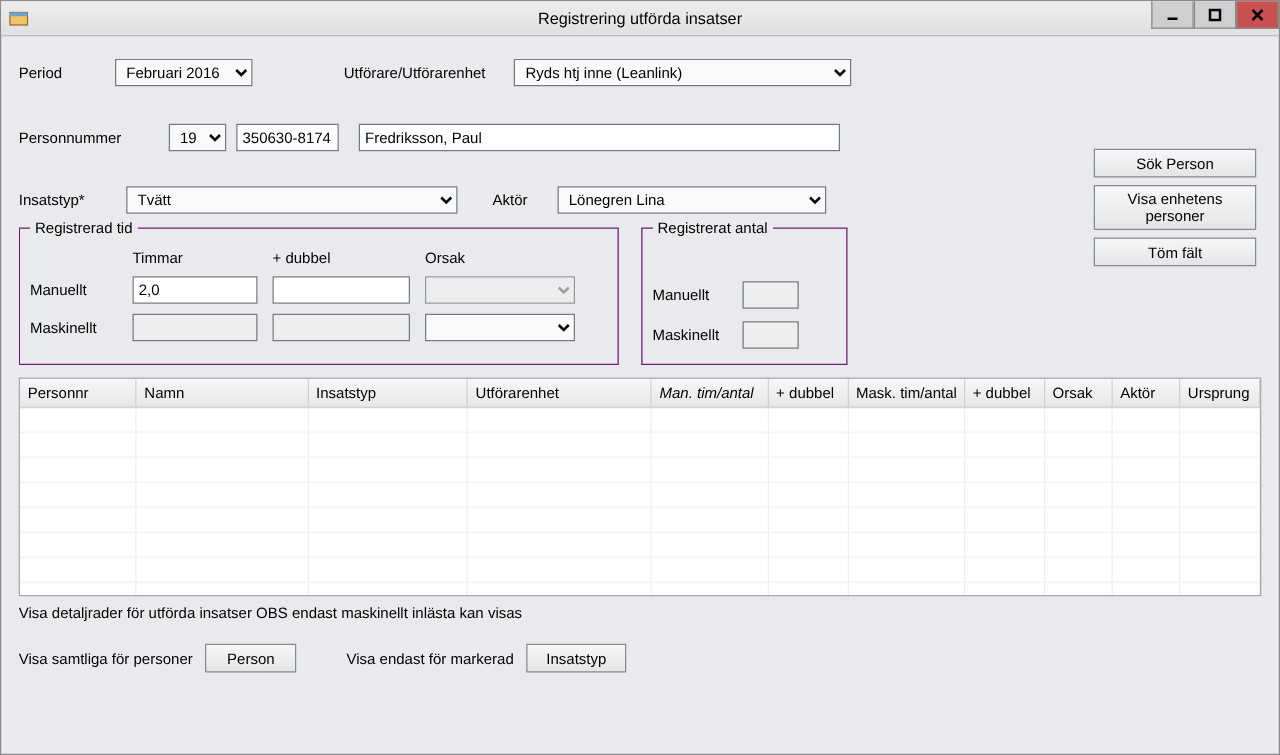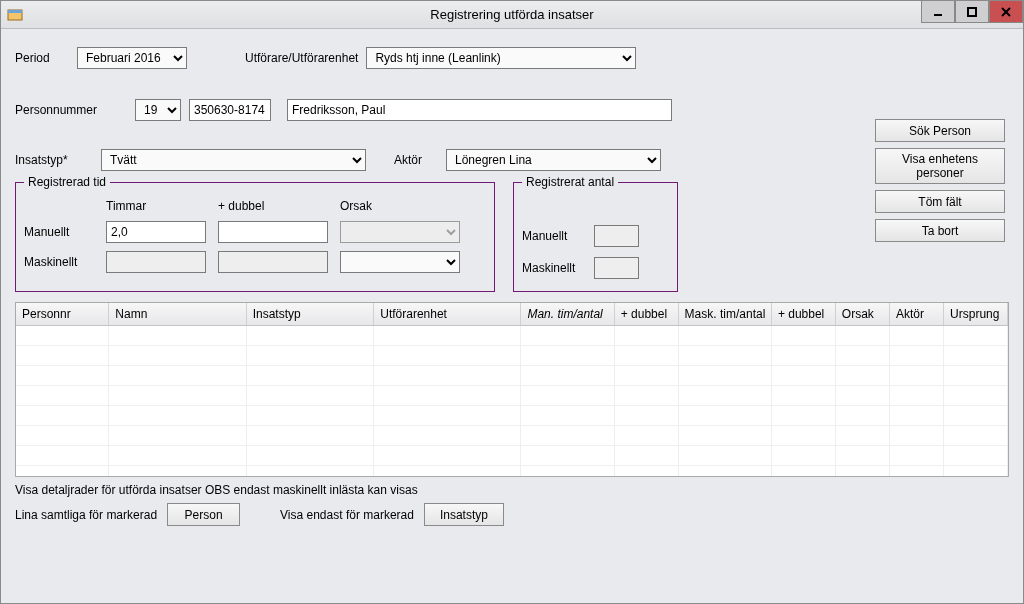--- a/index.html
+++ b/index.html
@@ -229,7 +229,7 @@
 
   <div class="content">
 
-    <div class="row" style="gap:8px; margin-bottom:30px;">
+    <div class="row" style="gap:23px; margin-bottom:30px;">
       <label class="lbl" style="width:54px;">Period</label>
       <select style="width:110px;">
         <option>Februari 2016</option>

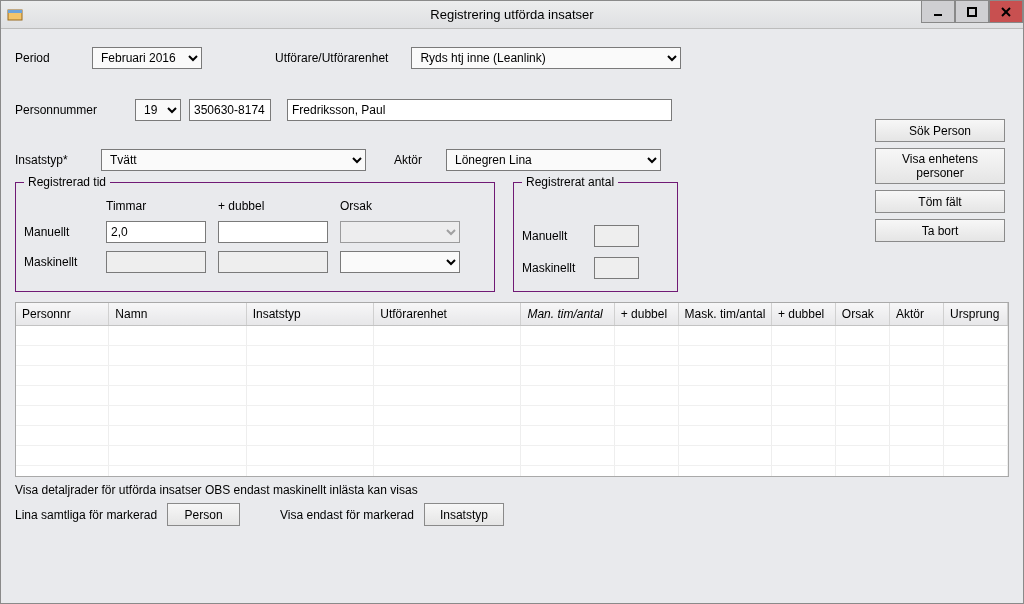--- a/index.html
+++ b/index.html
@@ -264,7 +264,6 @@
       <button class="btn">Sök Person</button>
       <button class="btn">Visa enhetens personer</button>
       <button class="btn">Töm fält</button>
-      <button class="btn">Ta bort</button>
     </div>
 
     <div class="time-container">

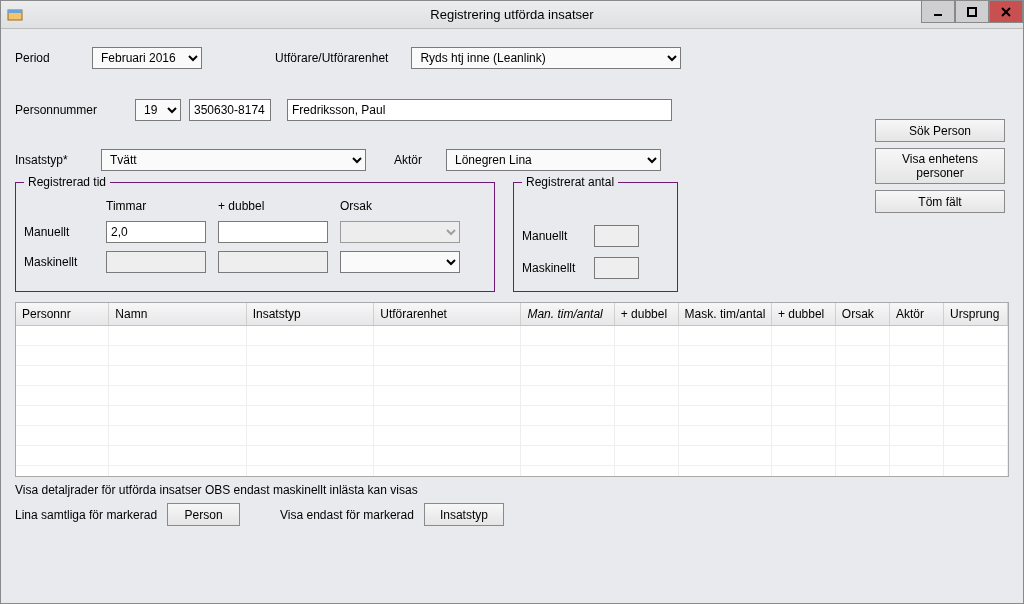--- a/index.html
+++ b/index.html
@@ -423,7 +423,7 @@
     </div>
 
     <div class="detail-panel">
-      <div style="margin-bottom:6px;">Visa detaljrader för utförda insatser OBS endast maskinellt inlästa kan visas</div>
+      <div style="margin-bottom:18px;">Visa detaljrader för utförda insatser OBS endast maskinellt inlästa kan visas</div>
       <div class="row" style="gap:10px; margin-bottom:0;">
         <label class="lbl">Lina samtliga för markerad</label>
         <button class="btn" style="width:73px;">Person</button>

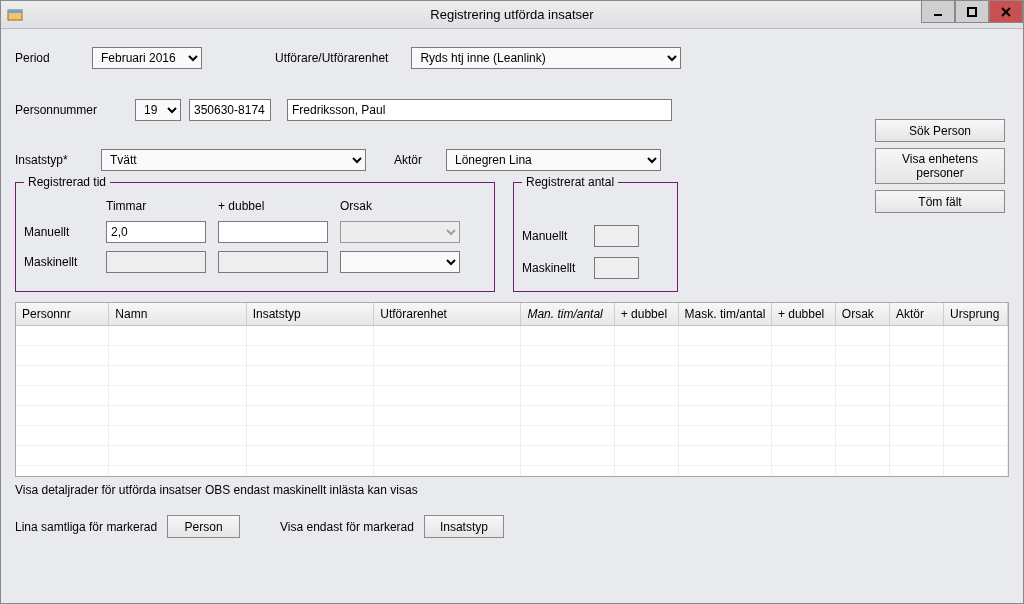--- a/index.html
+++ b/index.html
@@ -425,7 +425,7 @@
     <div class="detail-panel">
       <div style="margin-bottom:18px;">Visa detaljrader för utförda insatser OBS endast maskinellt inlästa kan visas</div>
       <div class="row" style="gap:10px; margin-bottom:0;">
-        <label class="lbl">Lina samtliga för markerad</label>
+        <label class="lbl">Visa samtliga för personer</label>
         <button class="btn" style="width:73px;">Person</button>
         <label class="lbl" style="margin-left:30px;">Visa endast för markerad</label>
         <button class="btn" style="width:80px;">Insatstyp</button>

